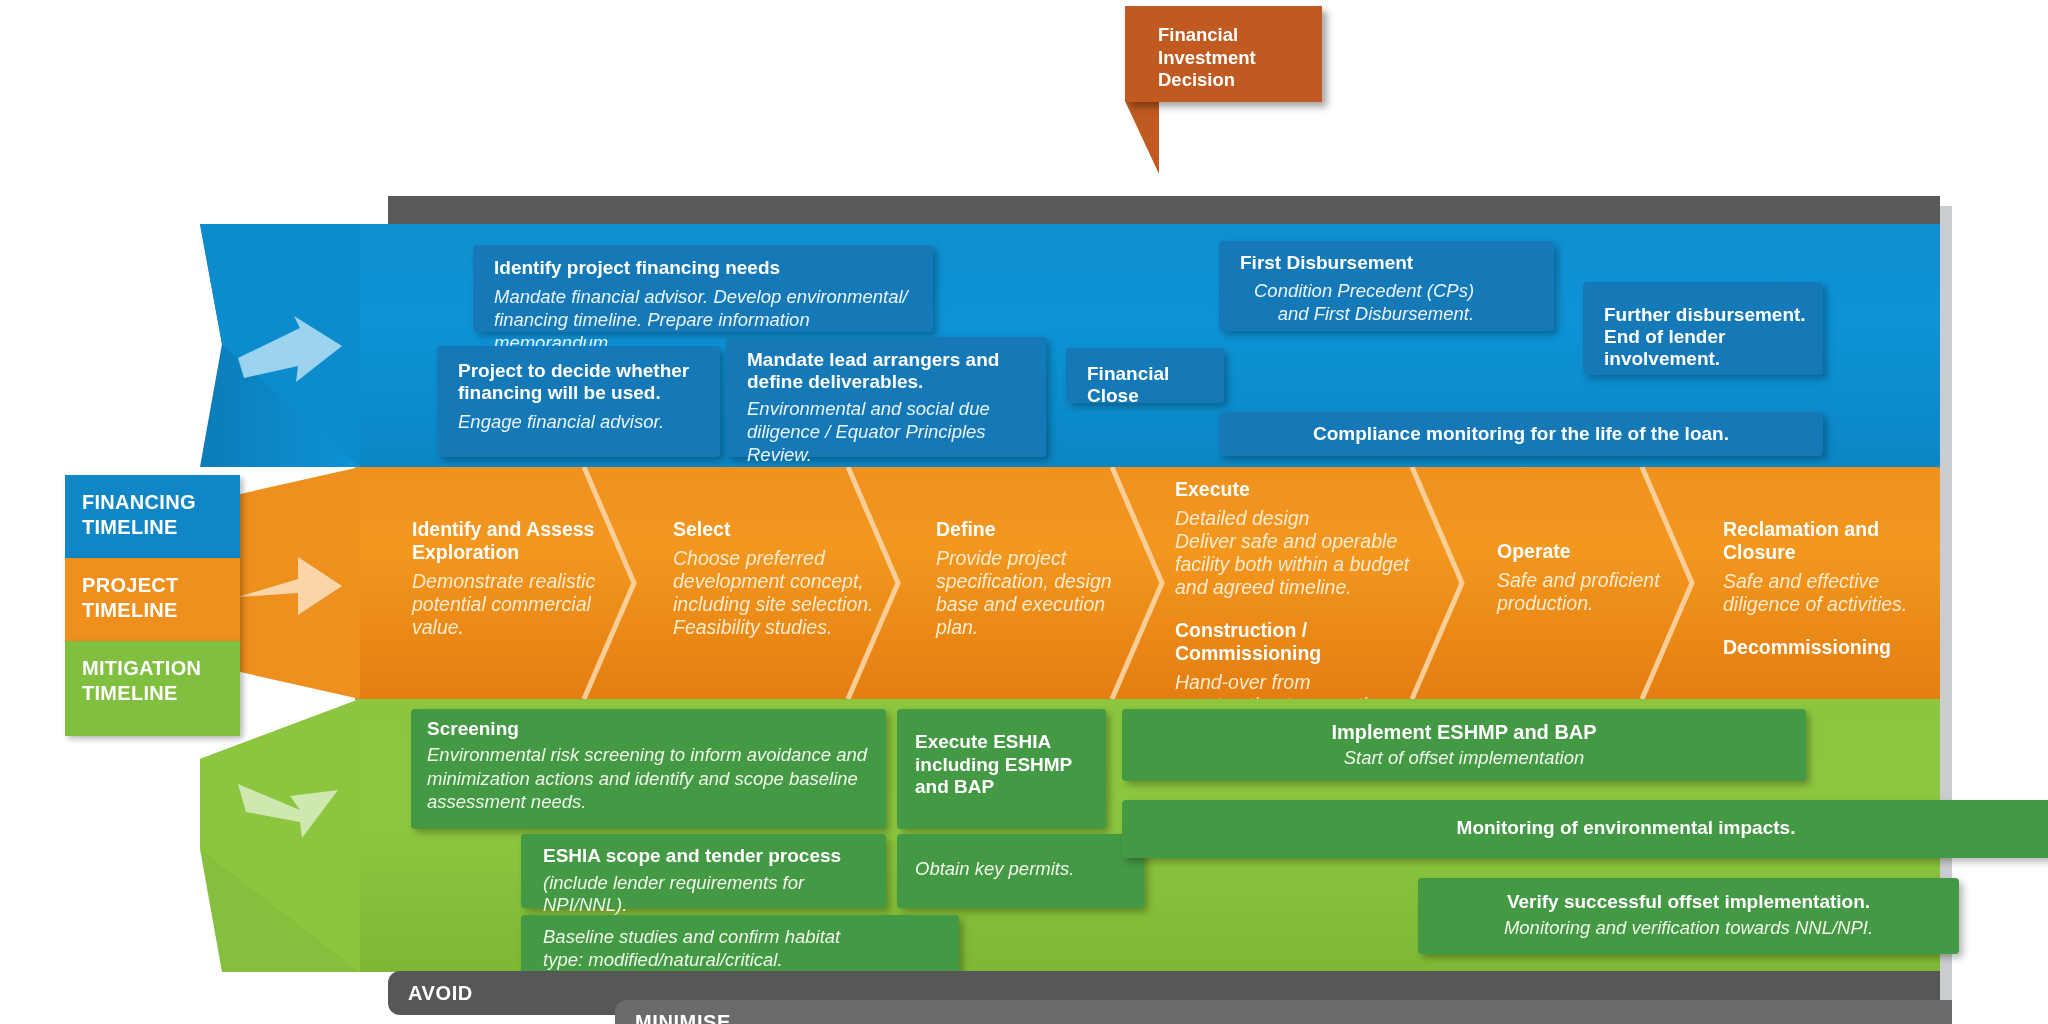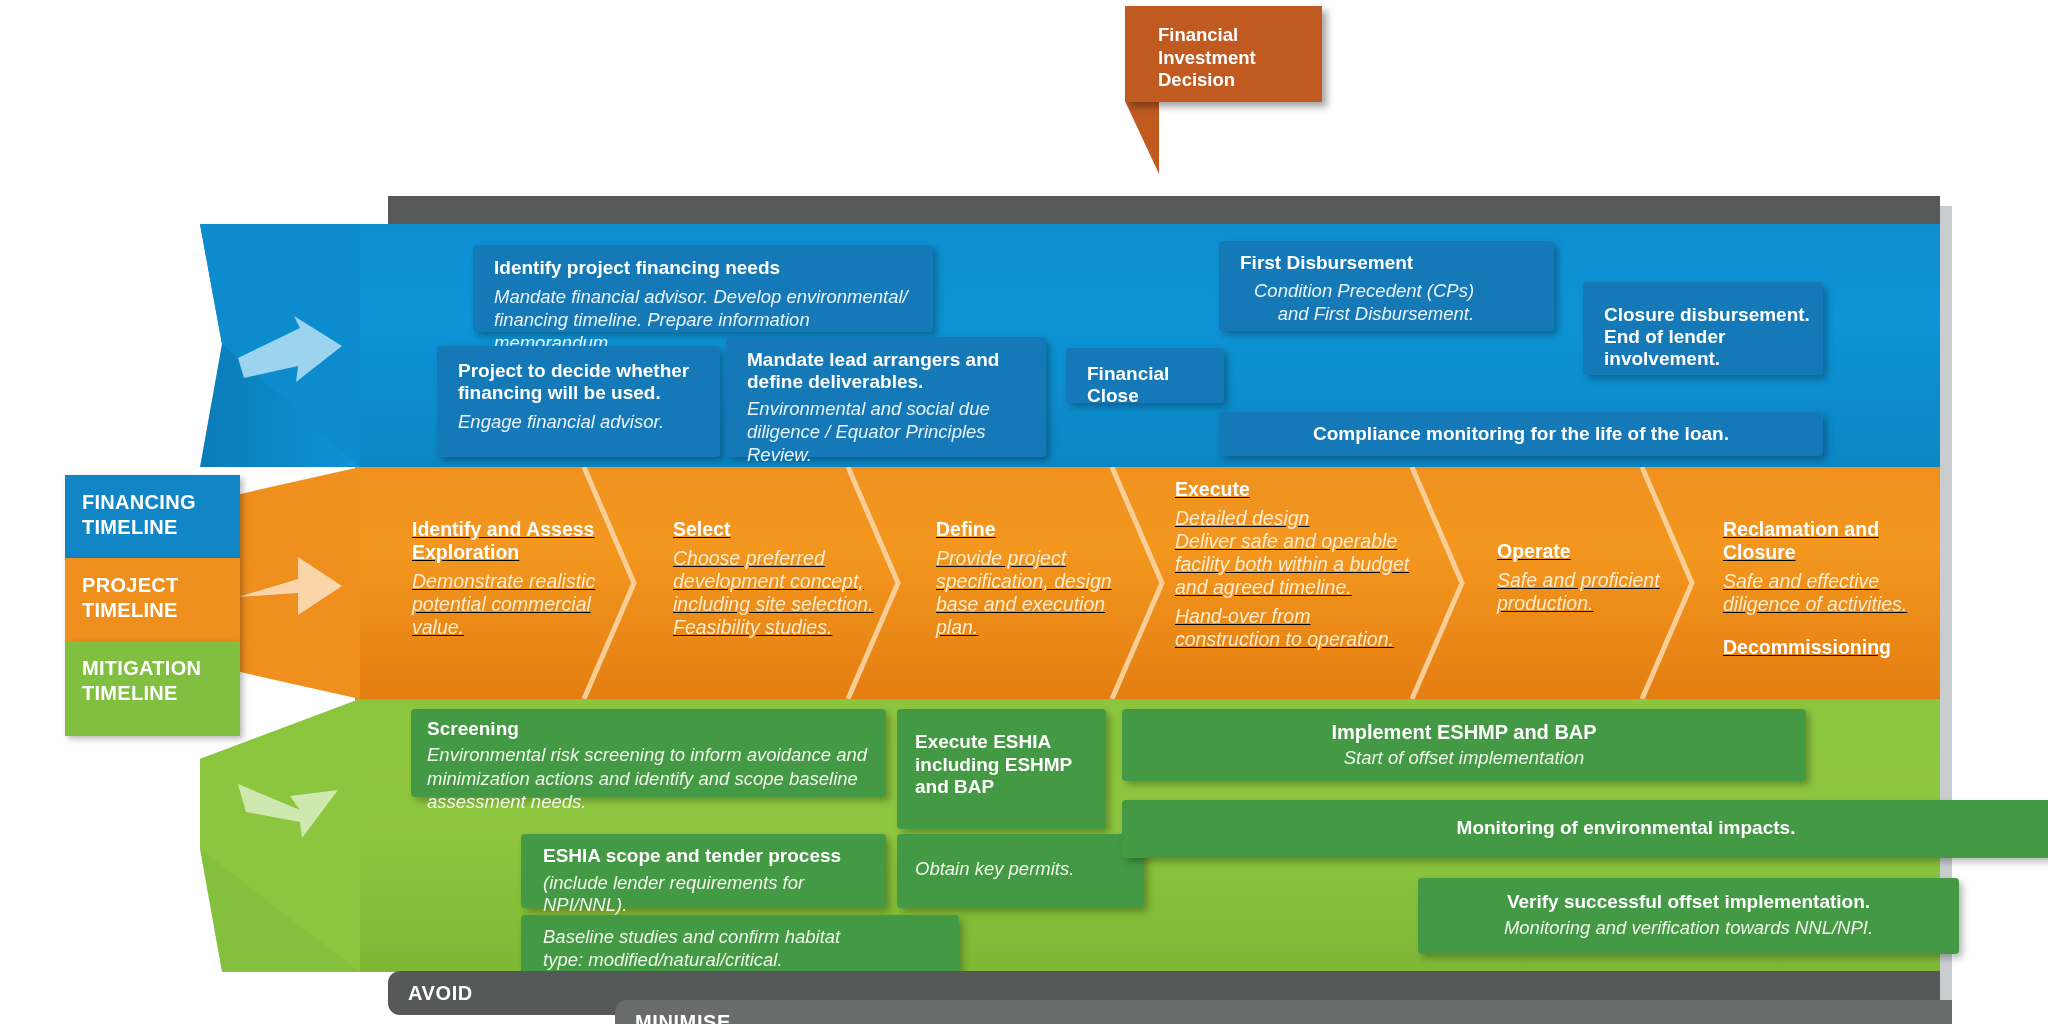--- a/index.html
+++ b/index.html
@@ -128,7 +128,7 @@
   </div>
 
   <div class="box box-blue" style="left:1583px;top:282px;width:240px;height:93px;">
-    <div class="t" style="position:absolute;left:21px;top:22px;font-size:19px;line-height:22px;white-space:pre-line;">Closure disbursement.
+    <div class="t" style="position:absolute;left:21px;top:22px;font-size:19px;line-height:22px;white-space:pre-line;">Further disbursement.
 End of lender
 involvement.</div>
   </div>

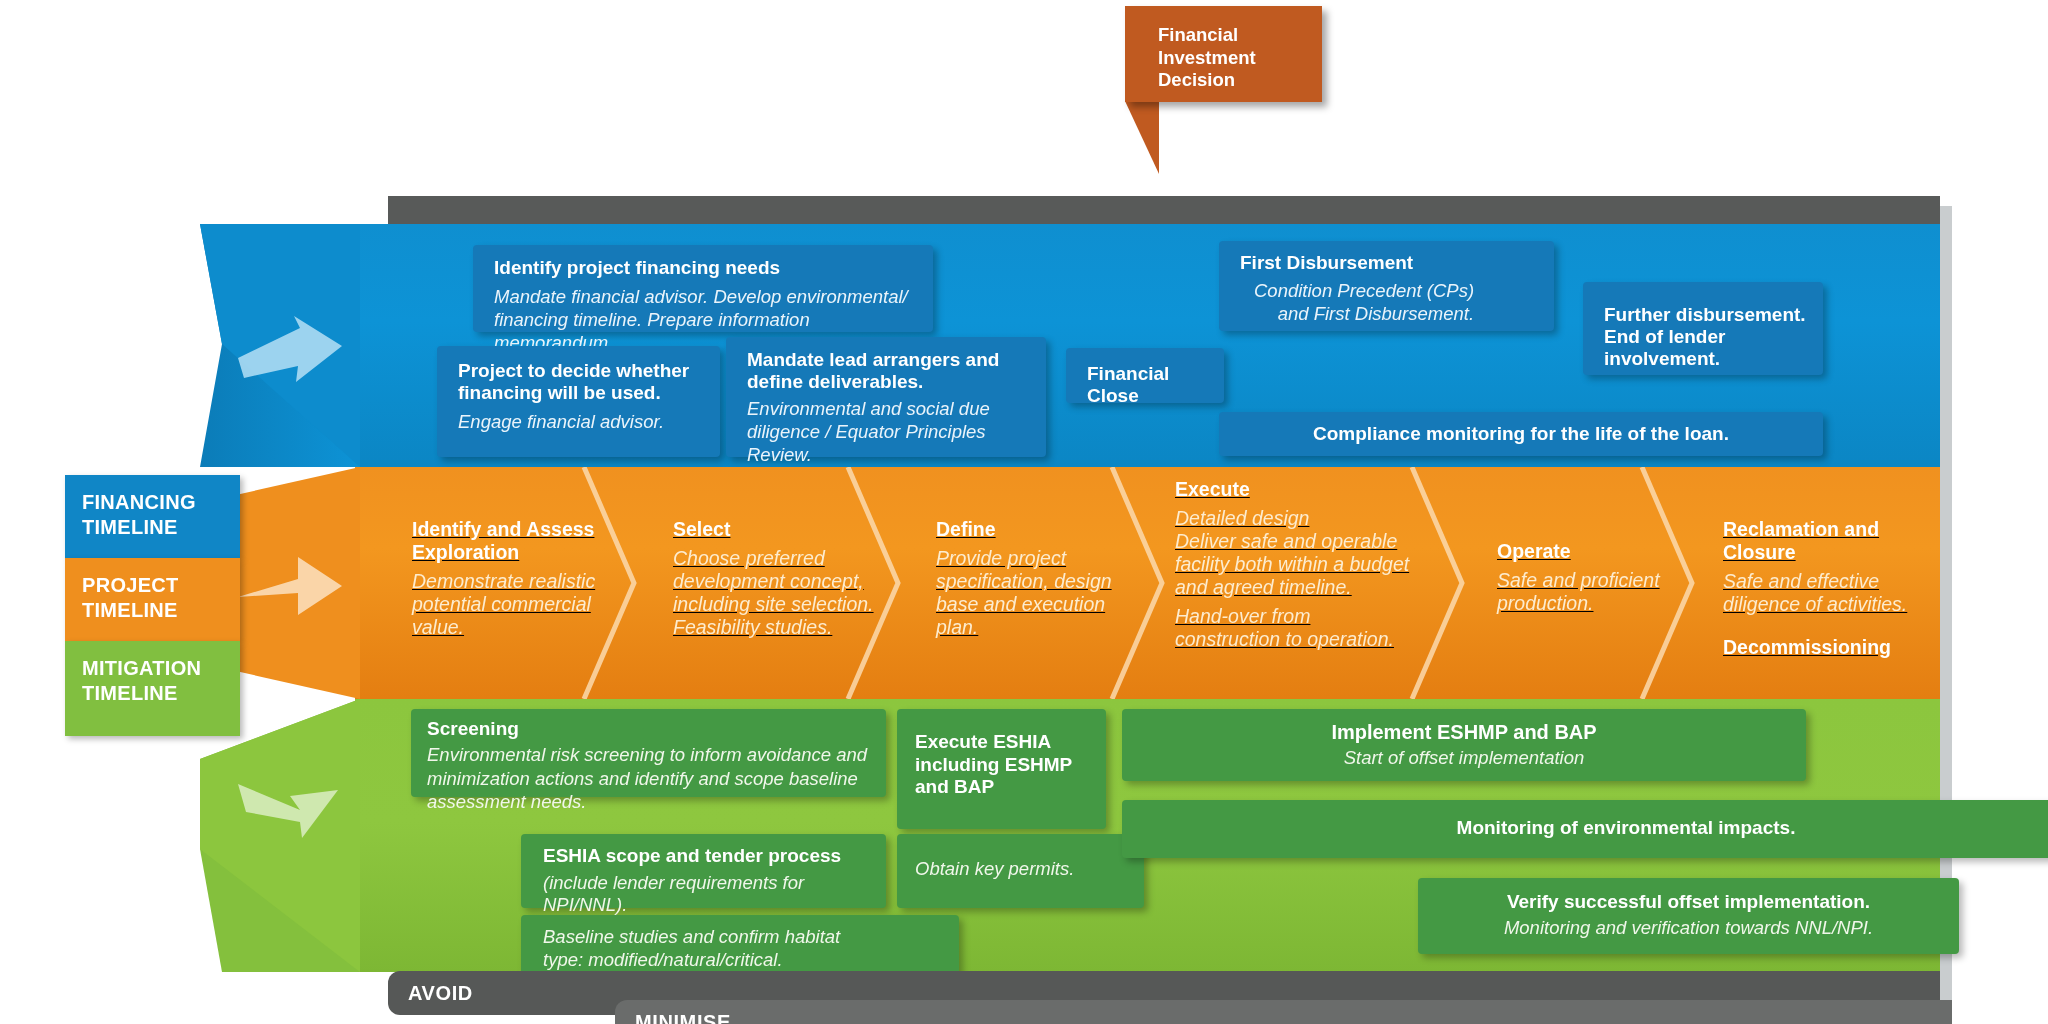--- a/index.html
+++ b/index.html
@@ -50,7 +50,7 @@
   .box-green .s{color:#f0f7ea;}
 
   
-  .ostage{position:absolute;text-decoration:underline;}
+  .ostage{position:absolute;}
   .ostage .t{color:#ffffff;font-weight:bold;font-size:19.5px;line-height:23px;
              white-space:pre-line;}
   .ostage .s{color:#fdeccf;font-style:italic;font-size:19.5px;line-height:23px;

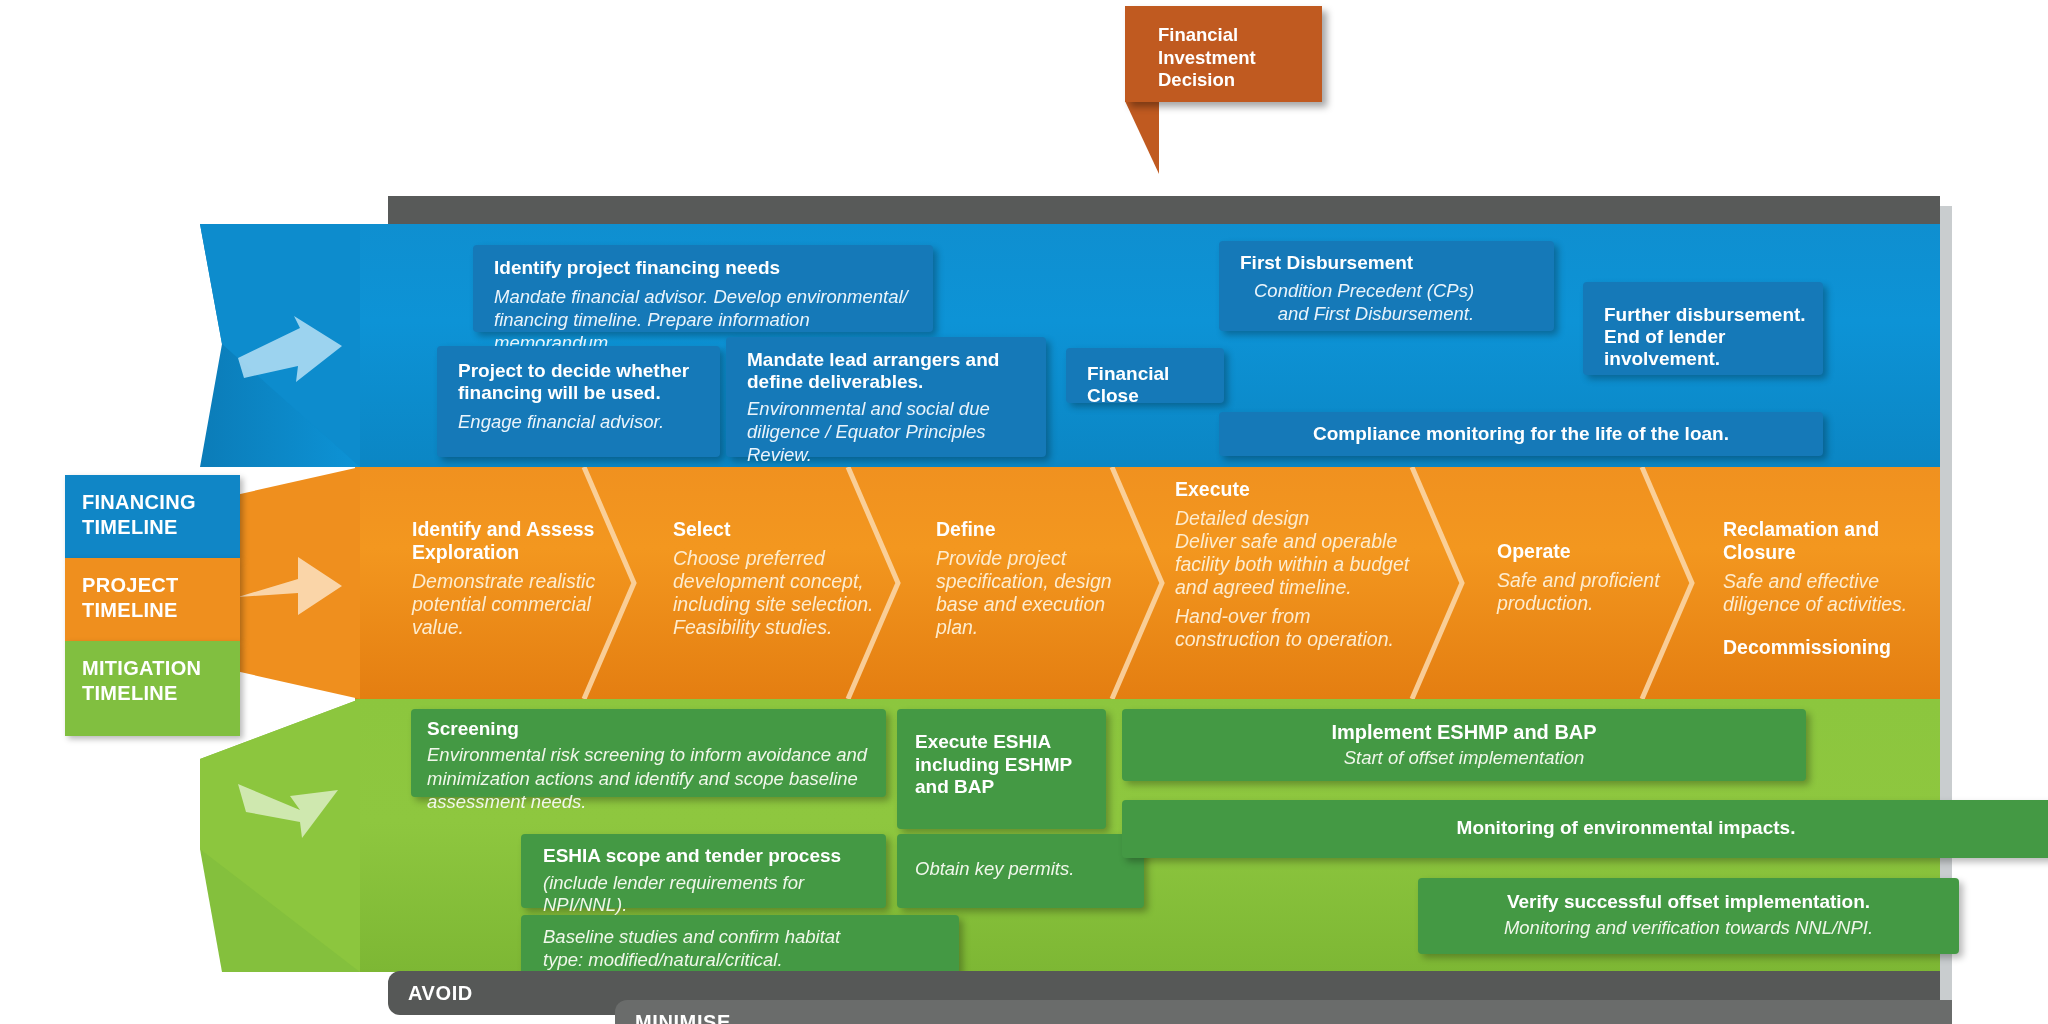--- a/index.html
+++ b/index.html
@@ -188,6 +188,7 @@
 Deliver safe and operable
 facility both within a budget
 and agreed timeline.</div>
+    <div class="t t2">Construction / Commissioning</div>
     <div class="s">Hand-over from
 construction to operation.</div>
   </div>

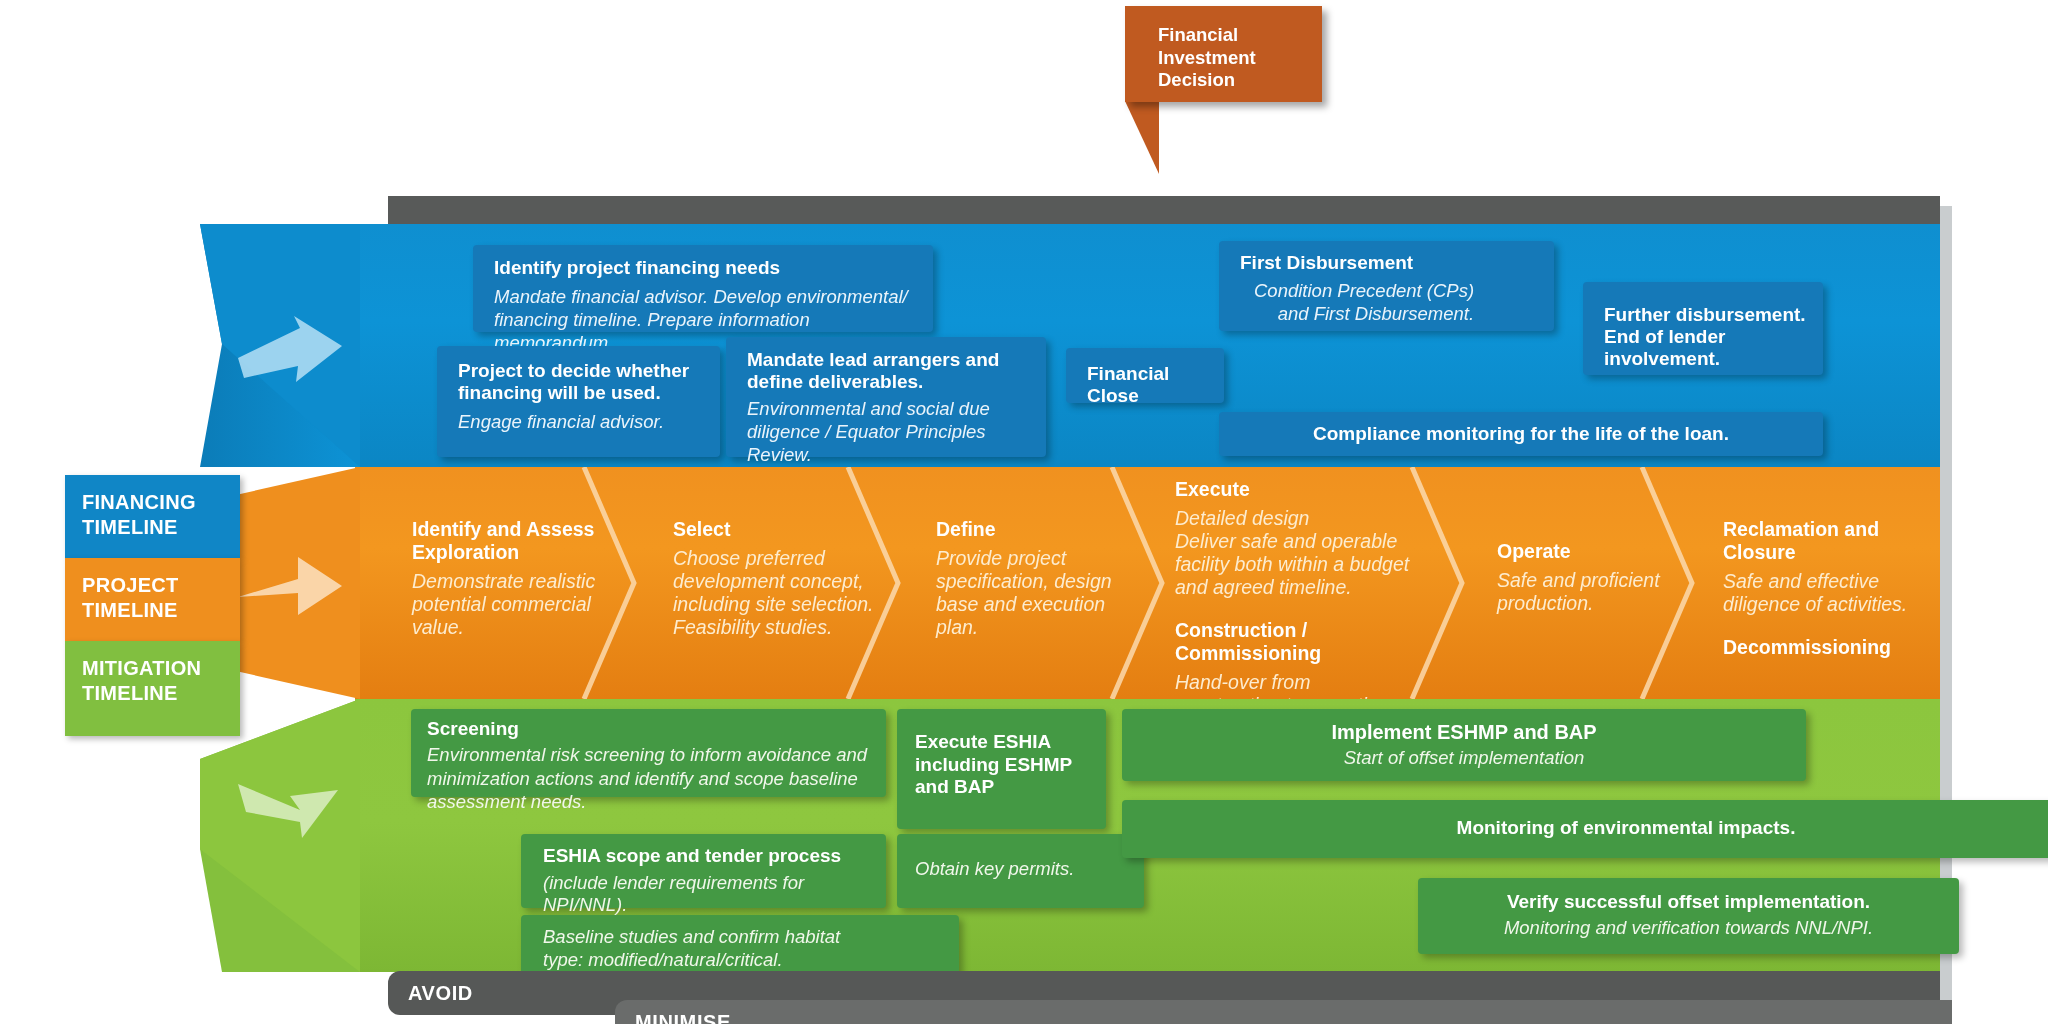--- a/index.html
+++ b/index.html
@@ -213,7 +213,7 @@
     <polygon points="0,32 62,58 52,44 100,38 64,86 62,70 8,60" fill="#d6ebbb" opacity=".9"></polygon>
   </svg>
 
-  <div class="box box-green" style="left:411px;top:709px;width:475px;height:88px;">
+  <div class="box box-green" style="left:411px;top:709px;width:475px;height:120px;">
     <div class="t" style="position:absolute;left:16px;top:9px;font-size:19px;line-height:22px;white-space:pre-line;">Screening</div>
     <div class="s" style="position:absolute;left:16px;top:34px;font-size:18.5px;line-height:23.5px;white-space:pre-line;">Environmental risk screening to inform avoidance and
 minimization actions and identify and scope baseline

